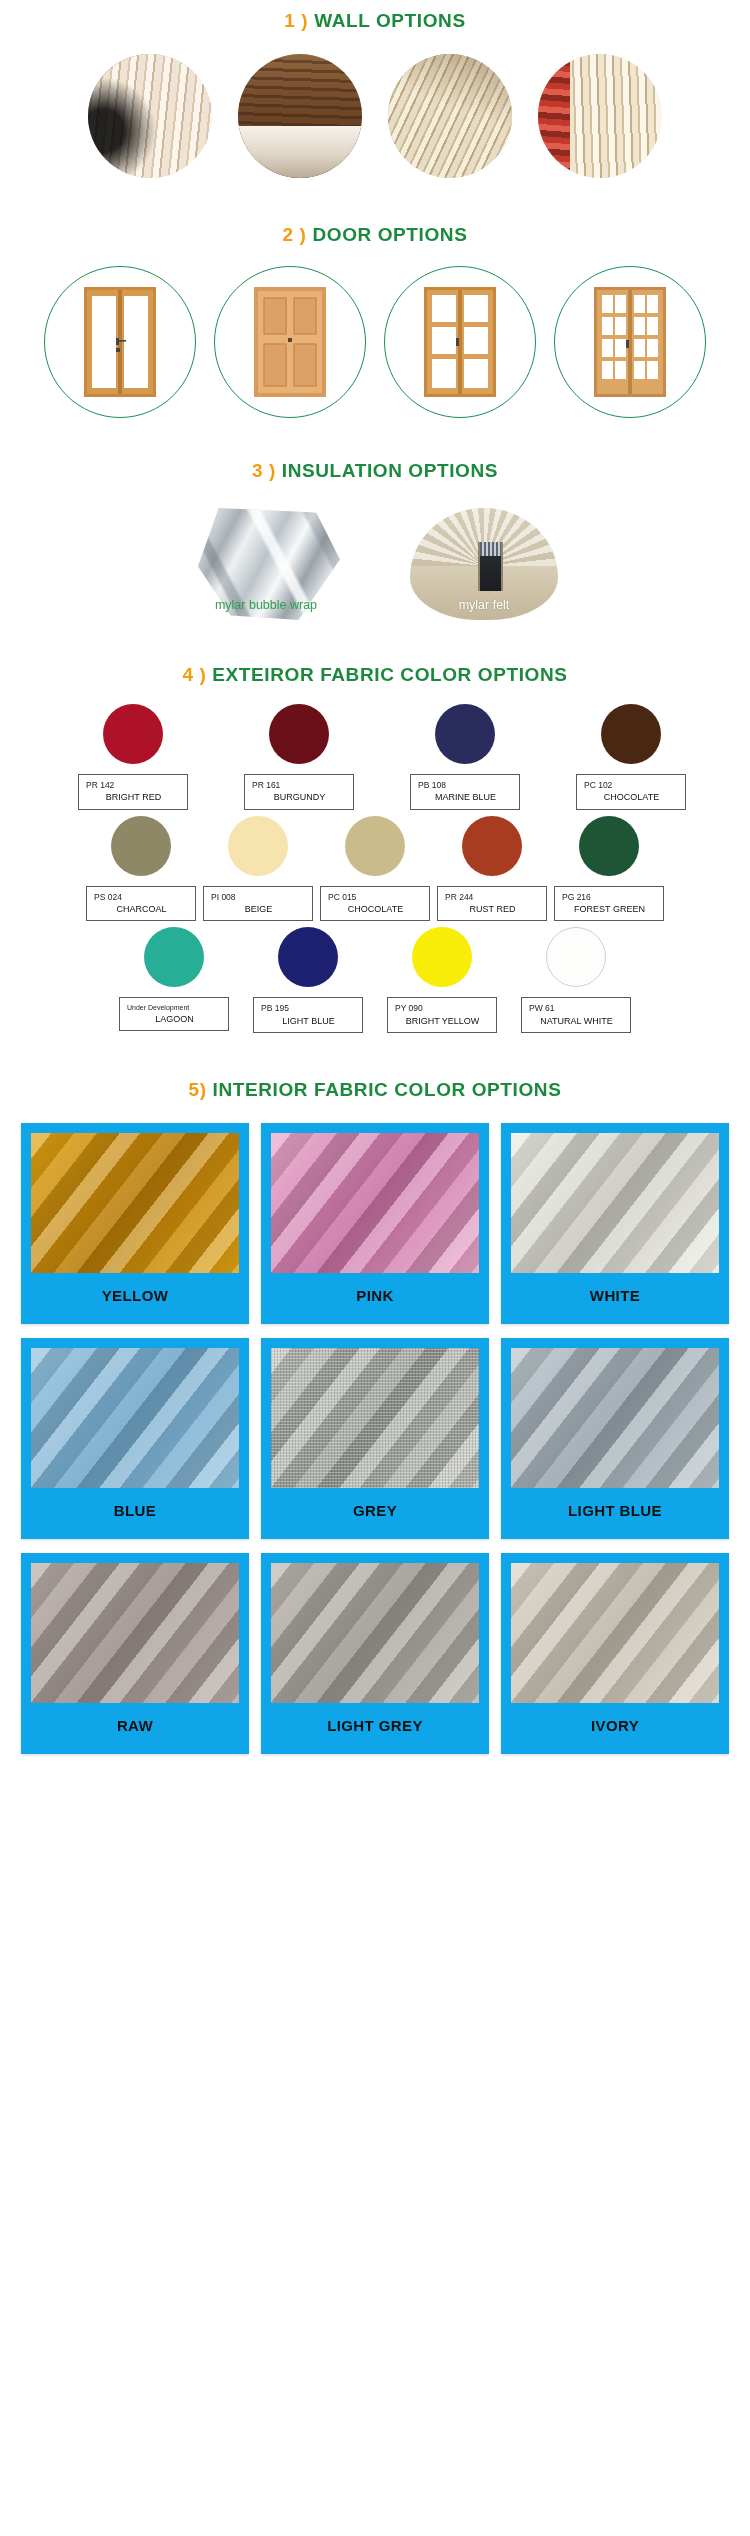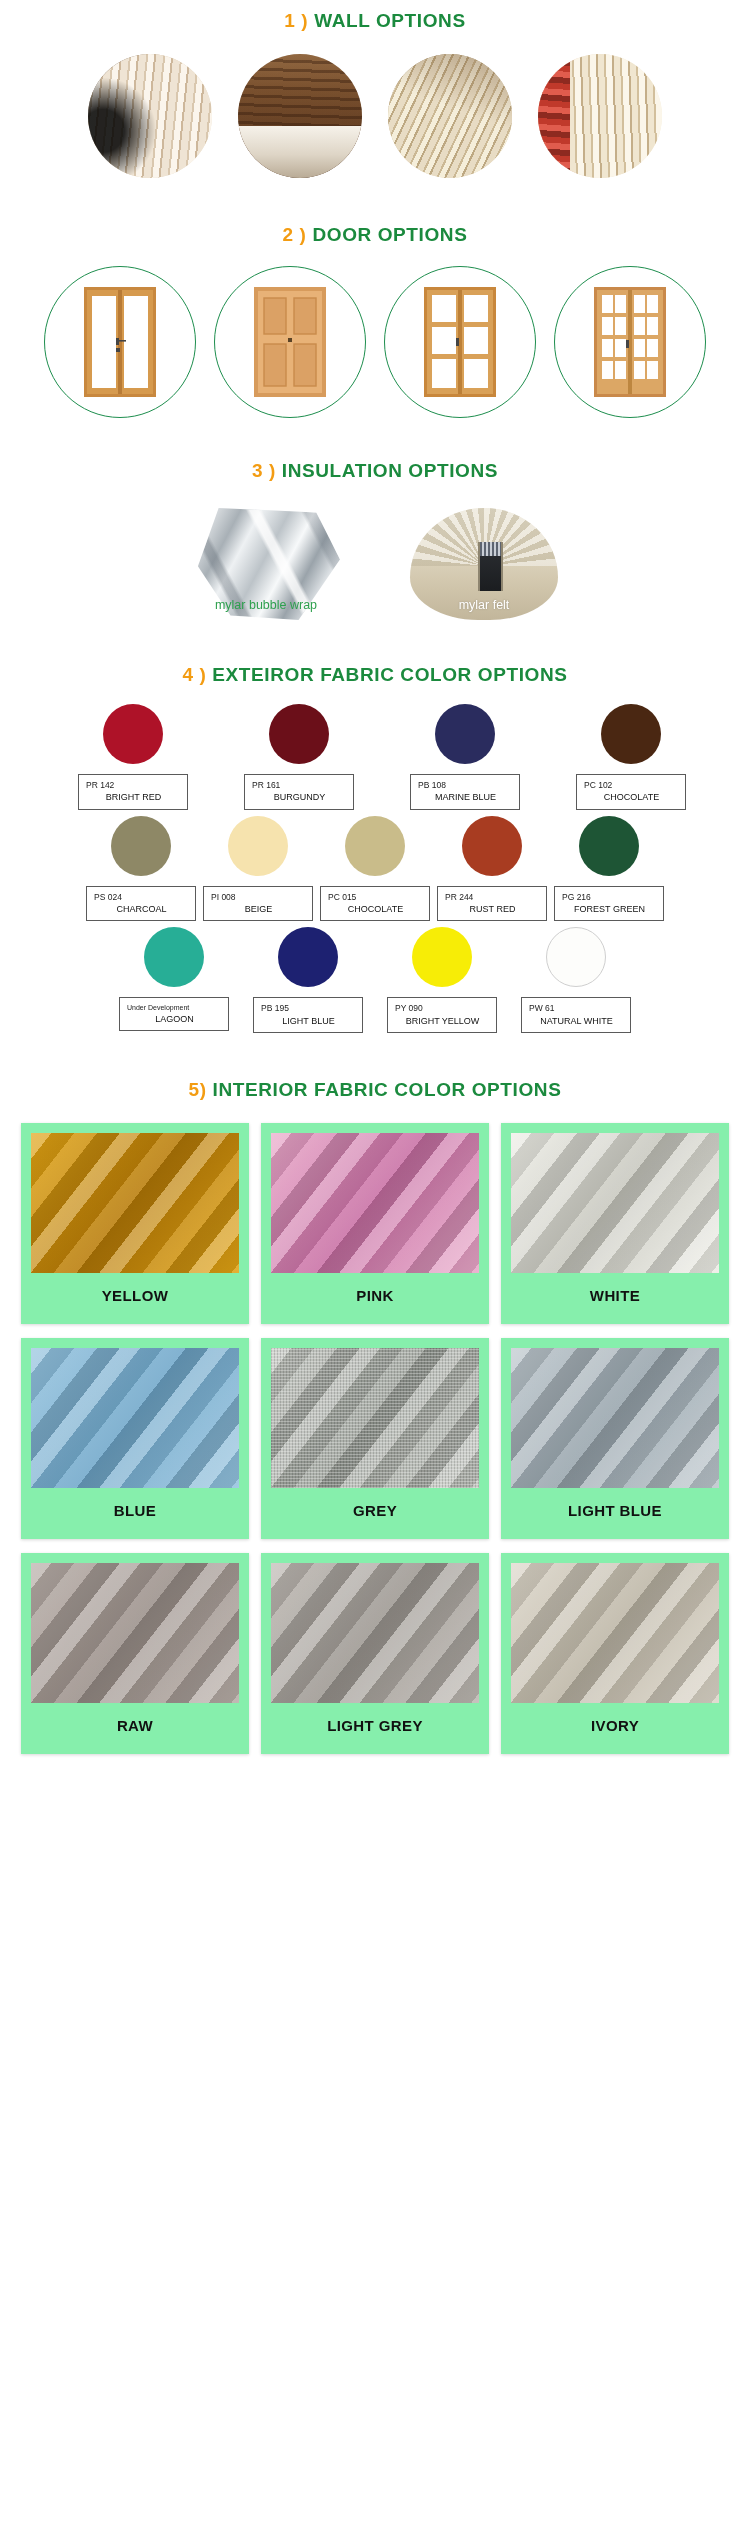--- a/index.html
+++ b/index.html
@@ -197,7 +197,7 @@
   }
   .int-card {
     width: 228px;
-    background: #86efac;
+    background: #0ea5e9;
     box-shadow: 0 1px 3px rgba(0,0,0,.16);
     padding: 10px 10px 0;
   }

